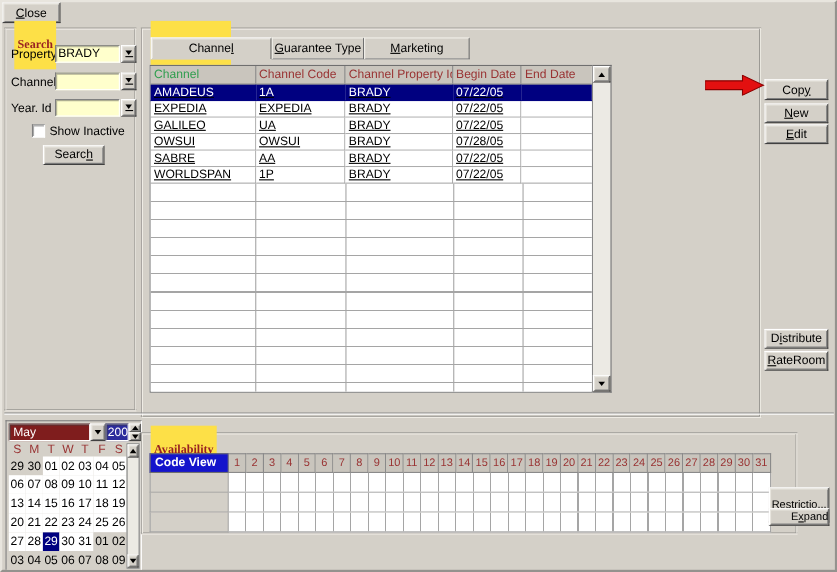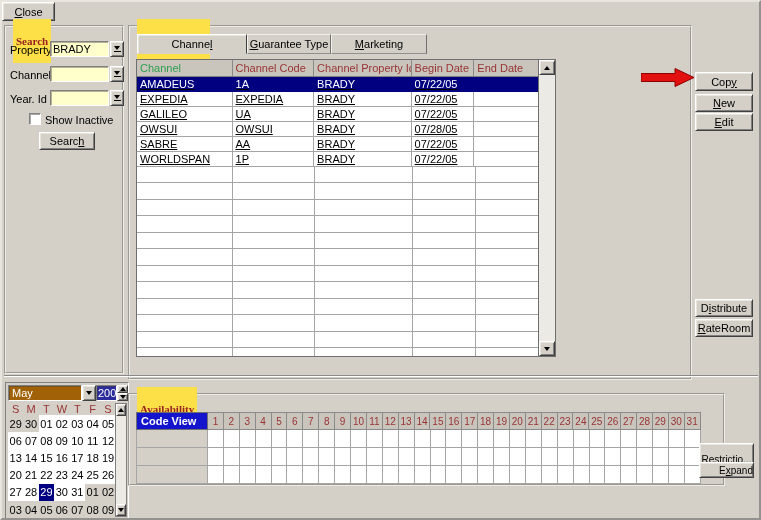--- a/index.html
+++ b/index.html
@@ -110,7 +110,7 @@
   #calendar { position:absolute; left:3px; top:380px; width:124px; height:138px;
               background:#d4d0c8; border:1px solid; border-color:#808080 #fff #fff #808080; }
   .cal-top { position:absolute; left:2px; top:2px; height:16px; display:flex; }
-  .cal-month { width:74px; background:#a16207; color:#fff; padding:1px 3px; }
+  .cal-month { width:74px; background:#7f1d1d; color:#fff; padding:1px 3px; }
   .cal-month-btn { width:14px; height:16px; }
   .cal-year { width:21px; background:#2b2b9c; color:#fff; padding:1px 1px; }
   .cal-spin { width:11px; display:flex; flex-direction:column; }

